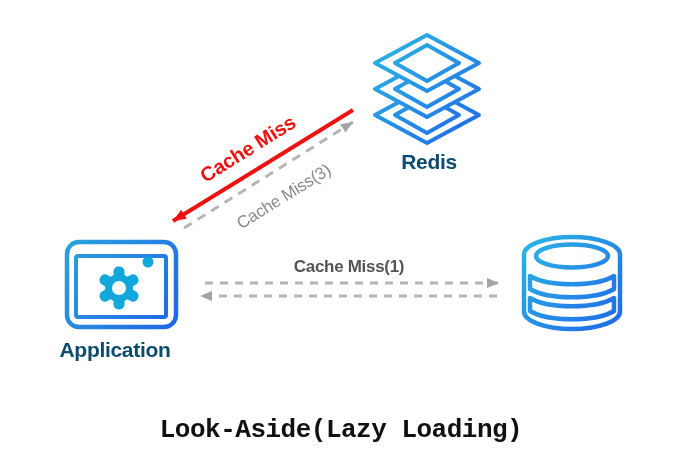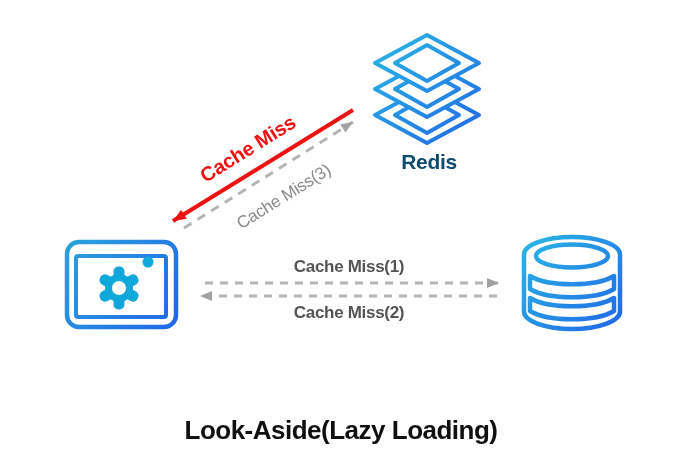--- a/index.html
+++ b/index.html
@@ -140,7 +140,6 @@
 
   <div class="label hflow-label" style="left:349px;top:267px">Cache Miss(1)</div>
 
-  <div class="label hflow-label" style="left:349px;top:313px">Cache Miss(2)</div>
 
   <div class="label node-label" style="left:429px;top:162px">Redis</div>
 

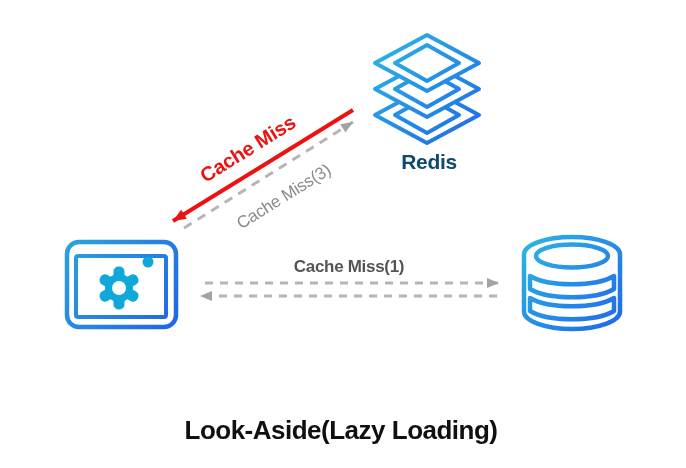--- a/index.html
+++ b/index.html
@@ -143,6 +143,7 @@
 
   <div class="label node-label" style="left:429px;top:162px">Redis</div>
 
+  <div class="label node-label" style="left:115px;top:350px">Application</div>
 
 
   <div class="label title-label" style="left:341px;top:430px">Look-Aside(Lazy Loading)</div>

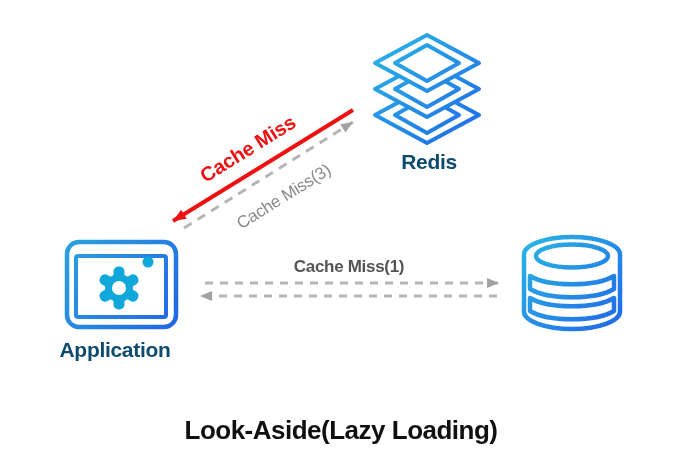--- a/index.html
+++ b/index.html
@@ -48,6 +48,7 @@
     font-weight:700;
     color:#101010;
     letter-spacing:-0.5px;
+    font-family:Liberation Mono, monospace;
   }
 </style>
 </head>

